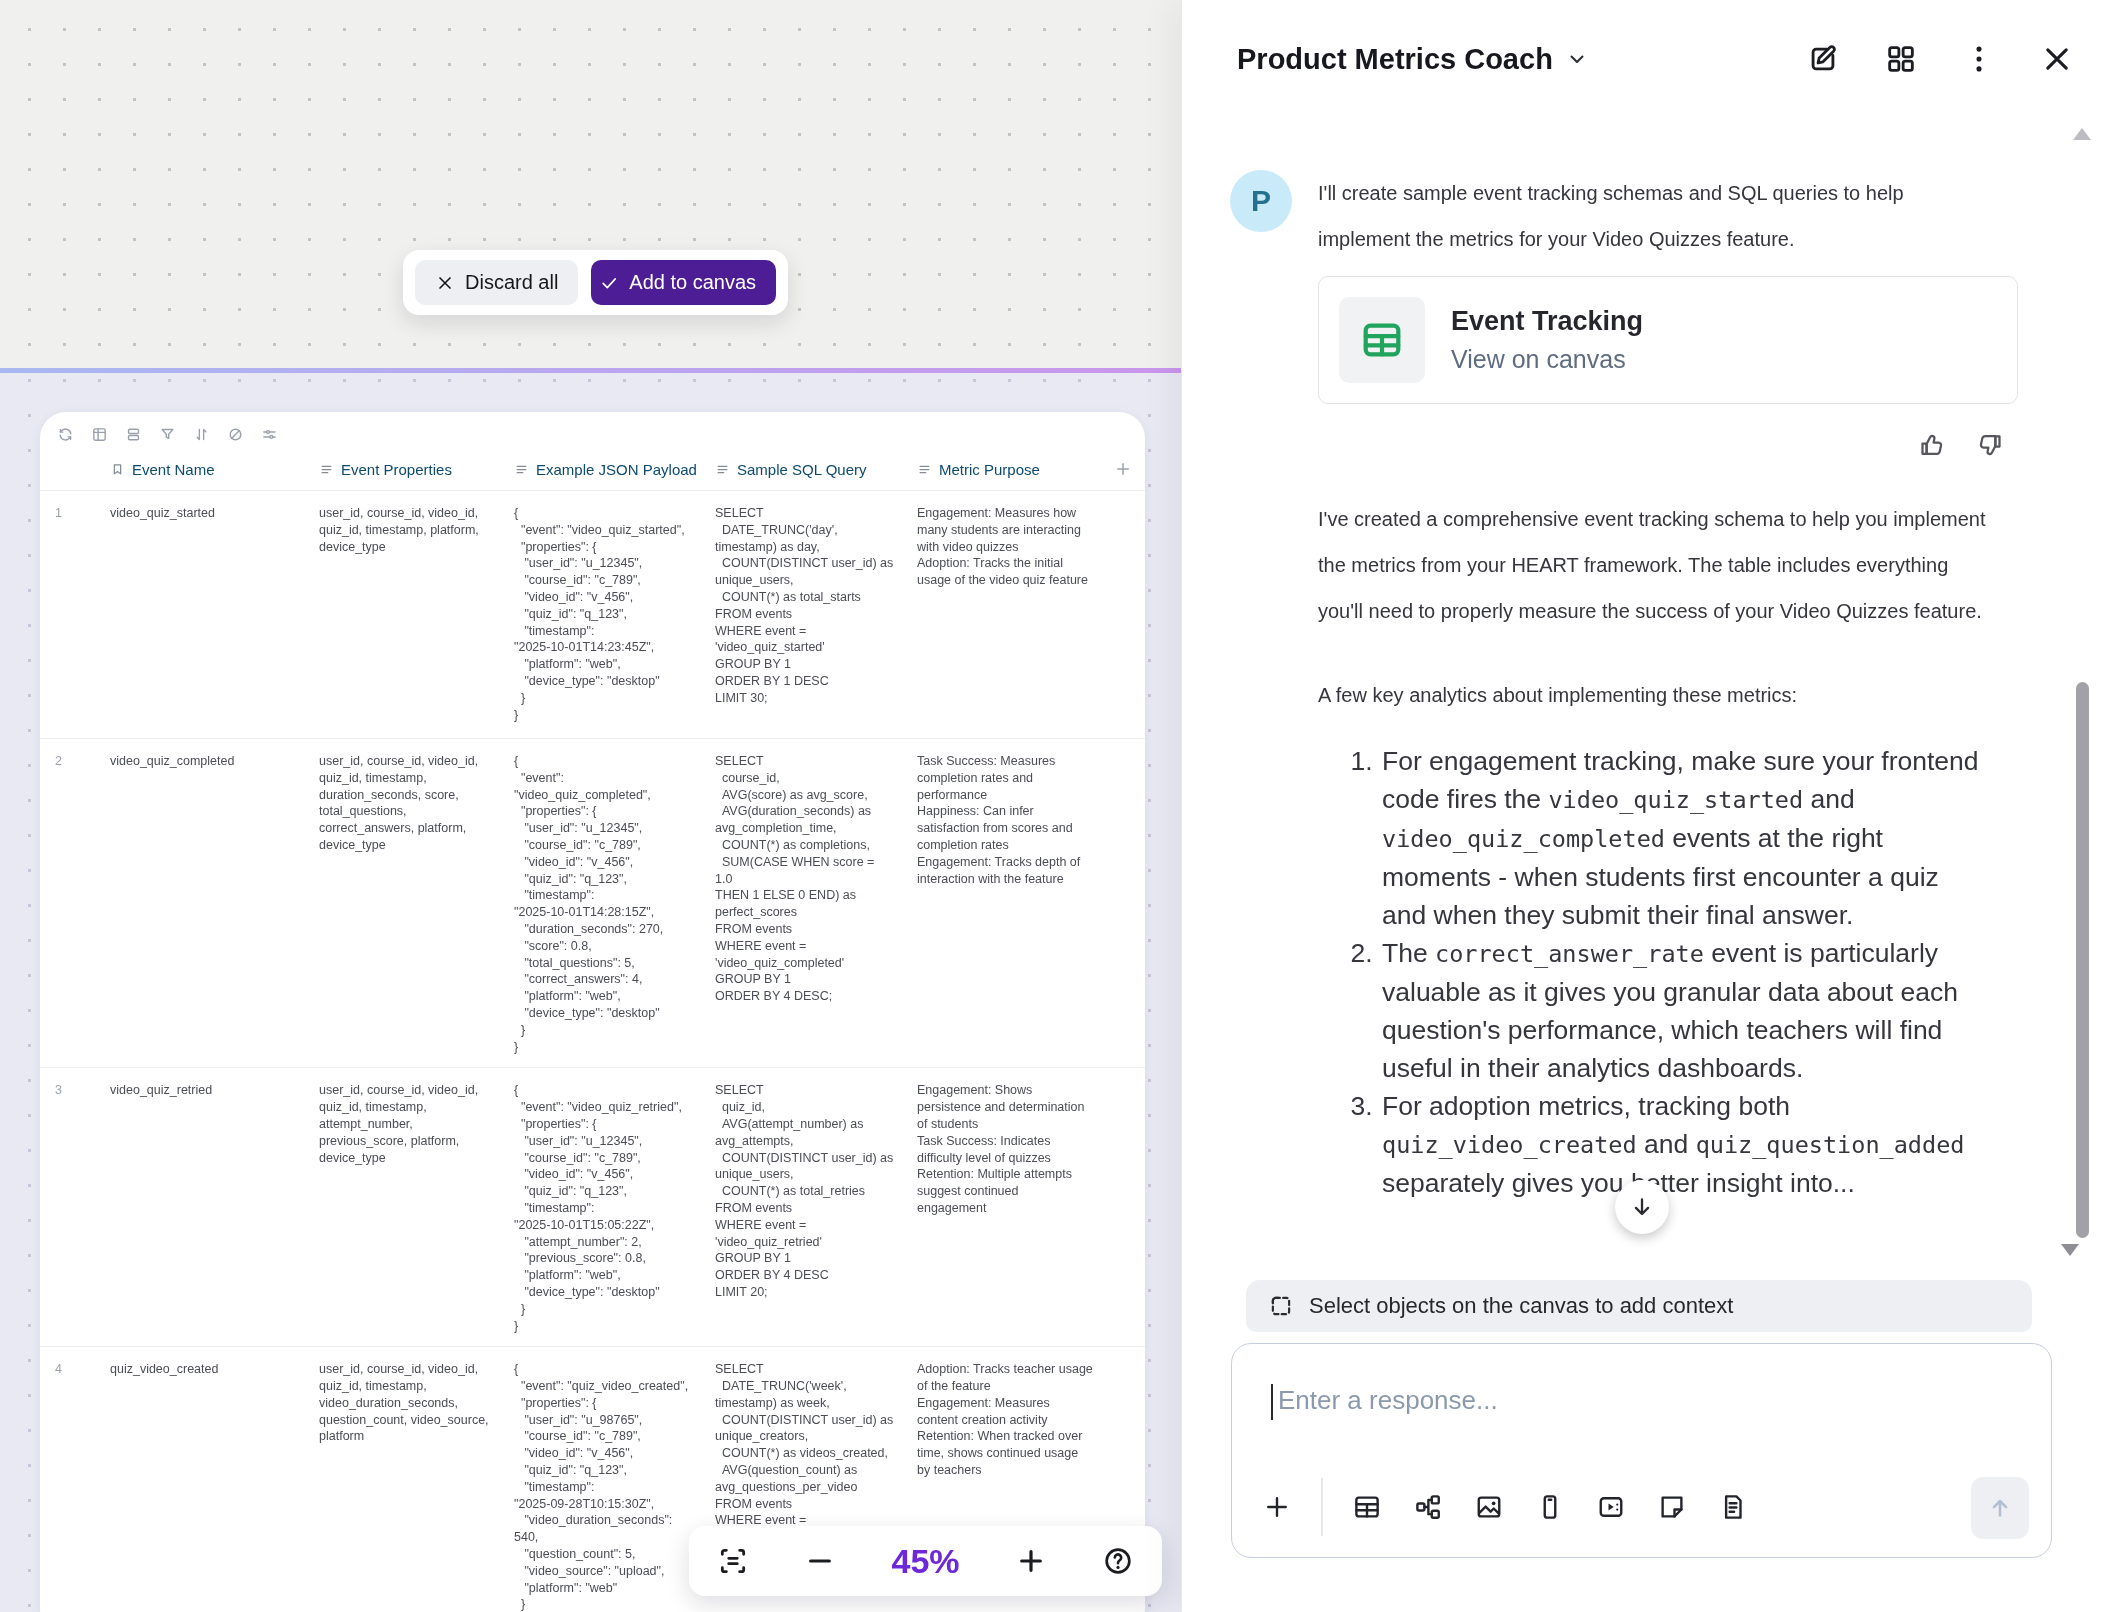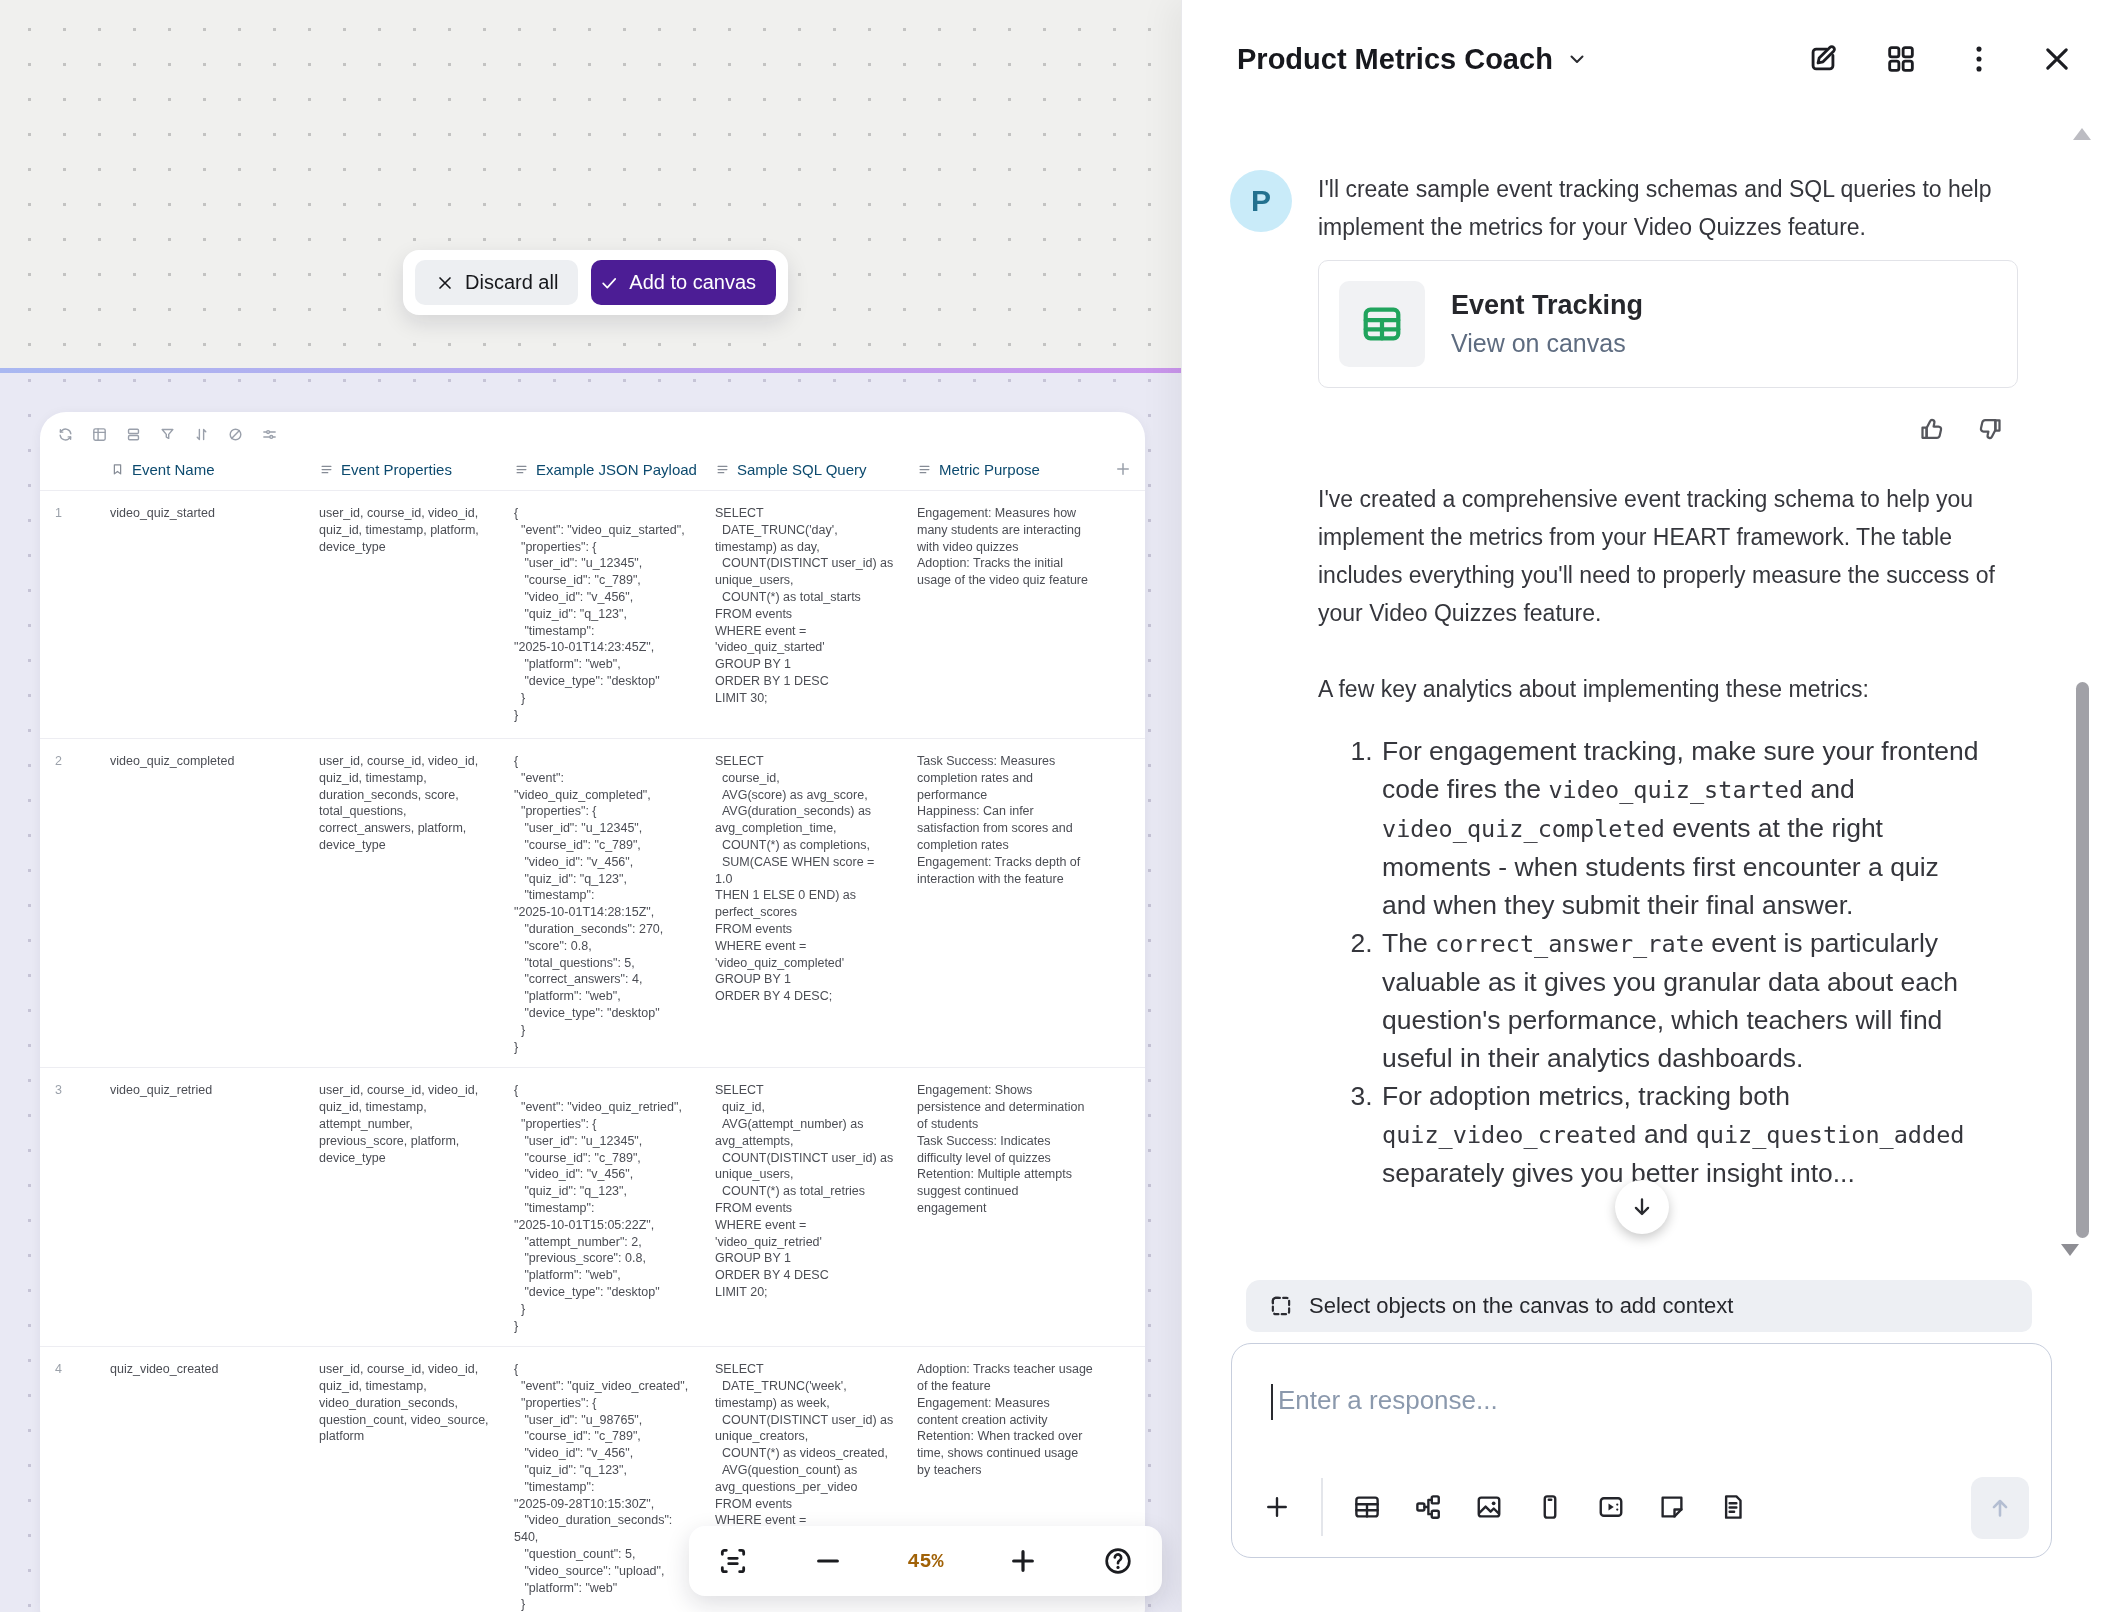--- a/index.html
+++ b/index.html
@@ -69,7 +69,7 @@
   .msg-row{display:flex;gap:26px;align-items:flex-start;}
   .avatar{width:62px;height:62px;border-radius:50%;background:#c9ebf9;color:#23718f;flex:none;
     font-weight:700;font-size:30px;display:flex;align-items:center;justify-content:center;}
-  .btxt{font-size:23px;line-height:38px;color:#35363c;}
+  .btxt{font-size:20px;line-height:46px;color:#35363c;}
   .msg-text{width:680px;margin:0;}
   .link-card{margin:14px 0 0 88px;width:700px;border:1.5px solid #e2e3e8;border-radius:10px;
     padding:20px;display:flex;gap:26px;align-items:center;box-sizing:border-box;cursor:pointer;}

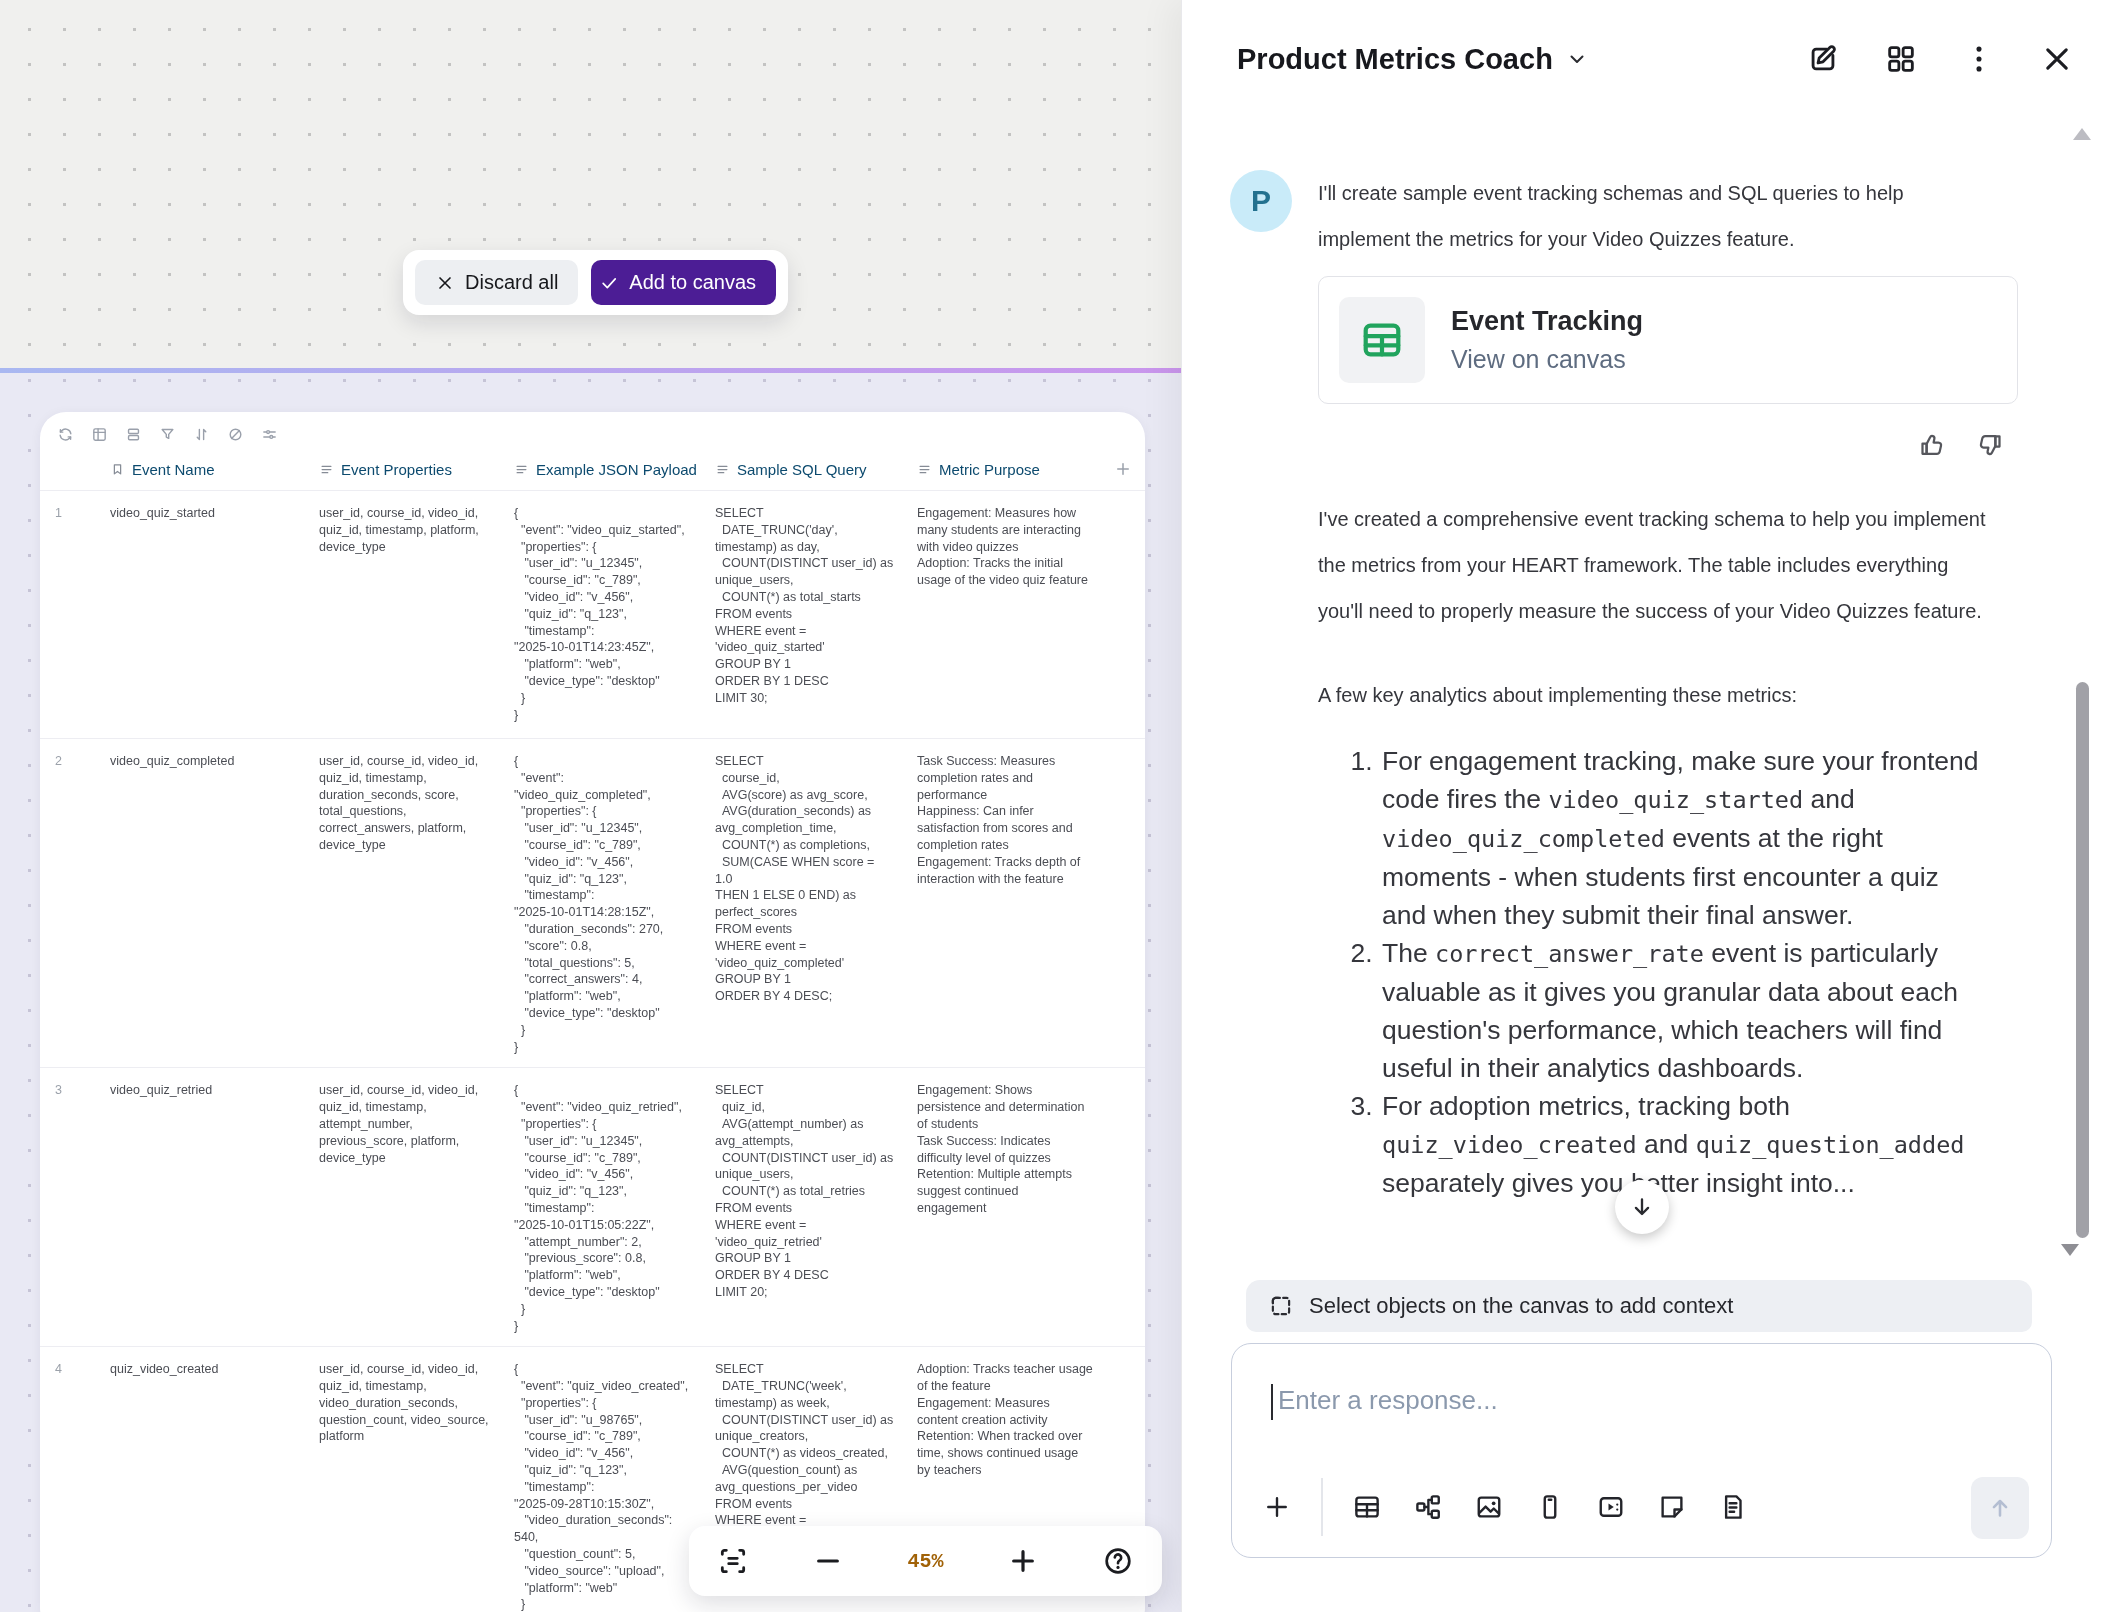--- a/index.html
+++ b/index.html
@@ -50,7 +50,7 @@
     justify-content:space-between;padding:0 28px;box-sizing:border-box;color:#1b1c20;z-index:40;}
   .zbtn{background:none;border:none;color:#1b1c20;padding:0;cursor:pointer;display:flex}
   .zbtn svg{width:32px;height:32px}
-  .zoom-label{font-size:20px;font-weight:700;color:#a16207;font-family:Liberation Mono, monospace;}
+  .zoom-label{font-size:34px;font-weight:700;color:#6d28d9;}
 
   
   .chat-panel{position:absolute;left:1182px;top:0;width:924px;height:1612px;background:#fff;

